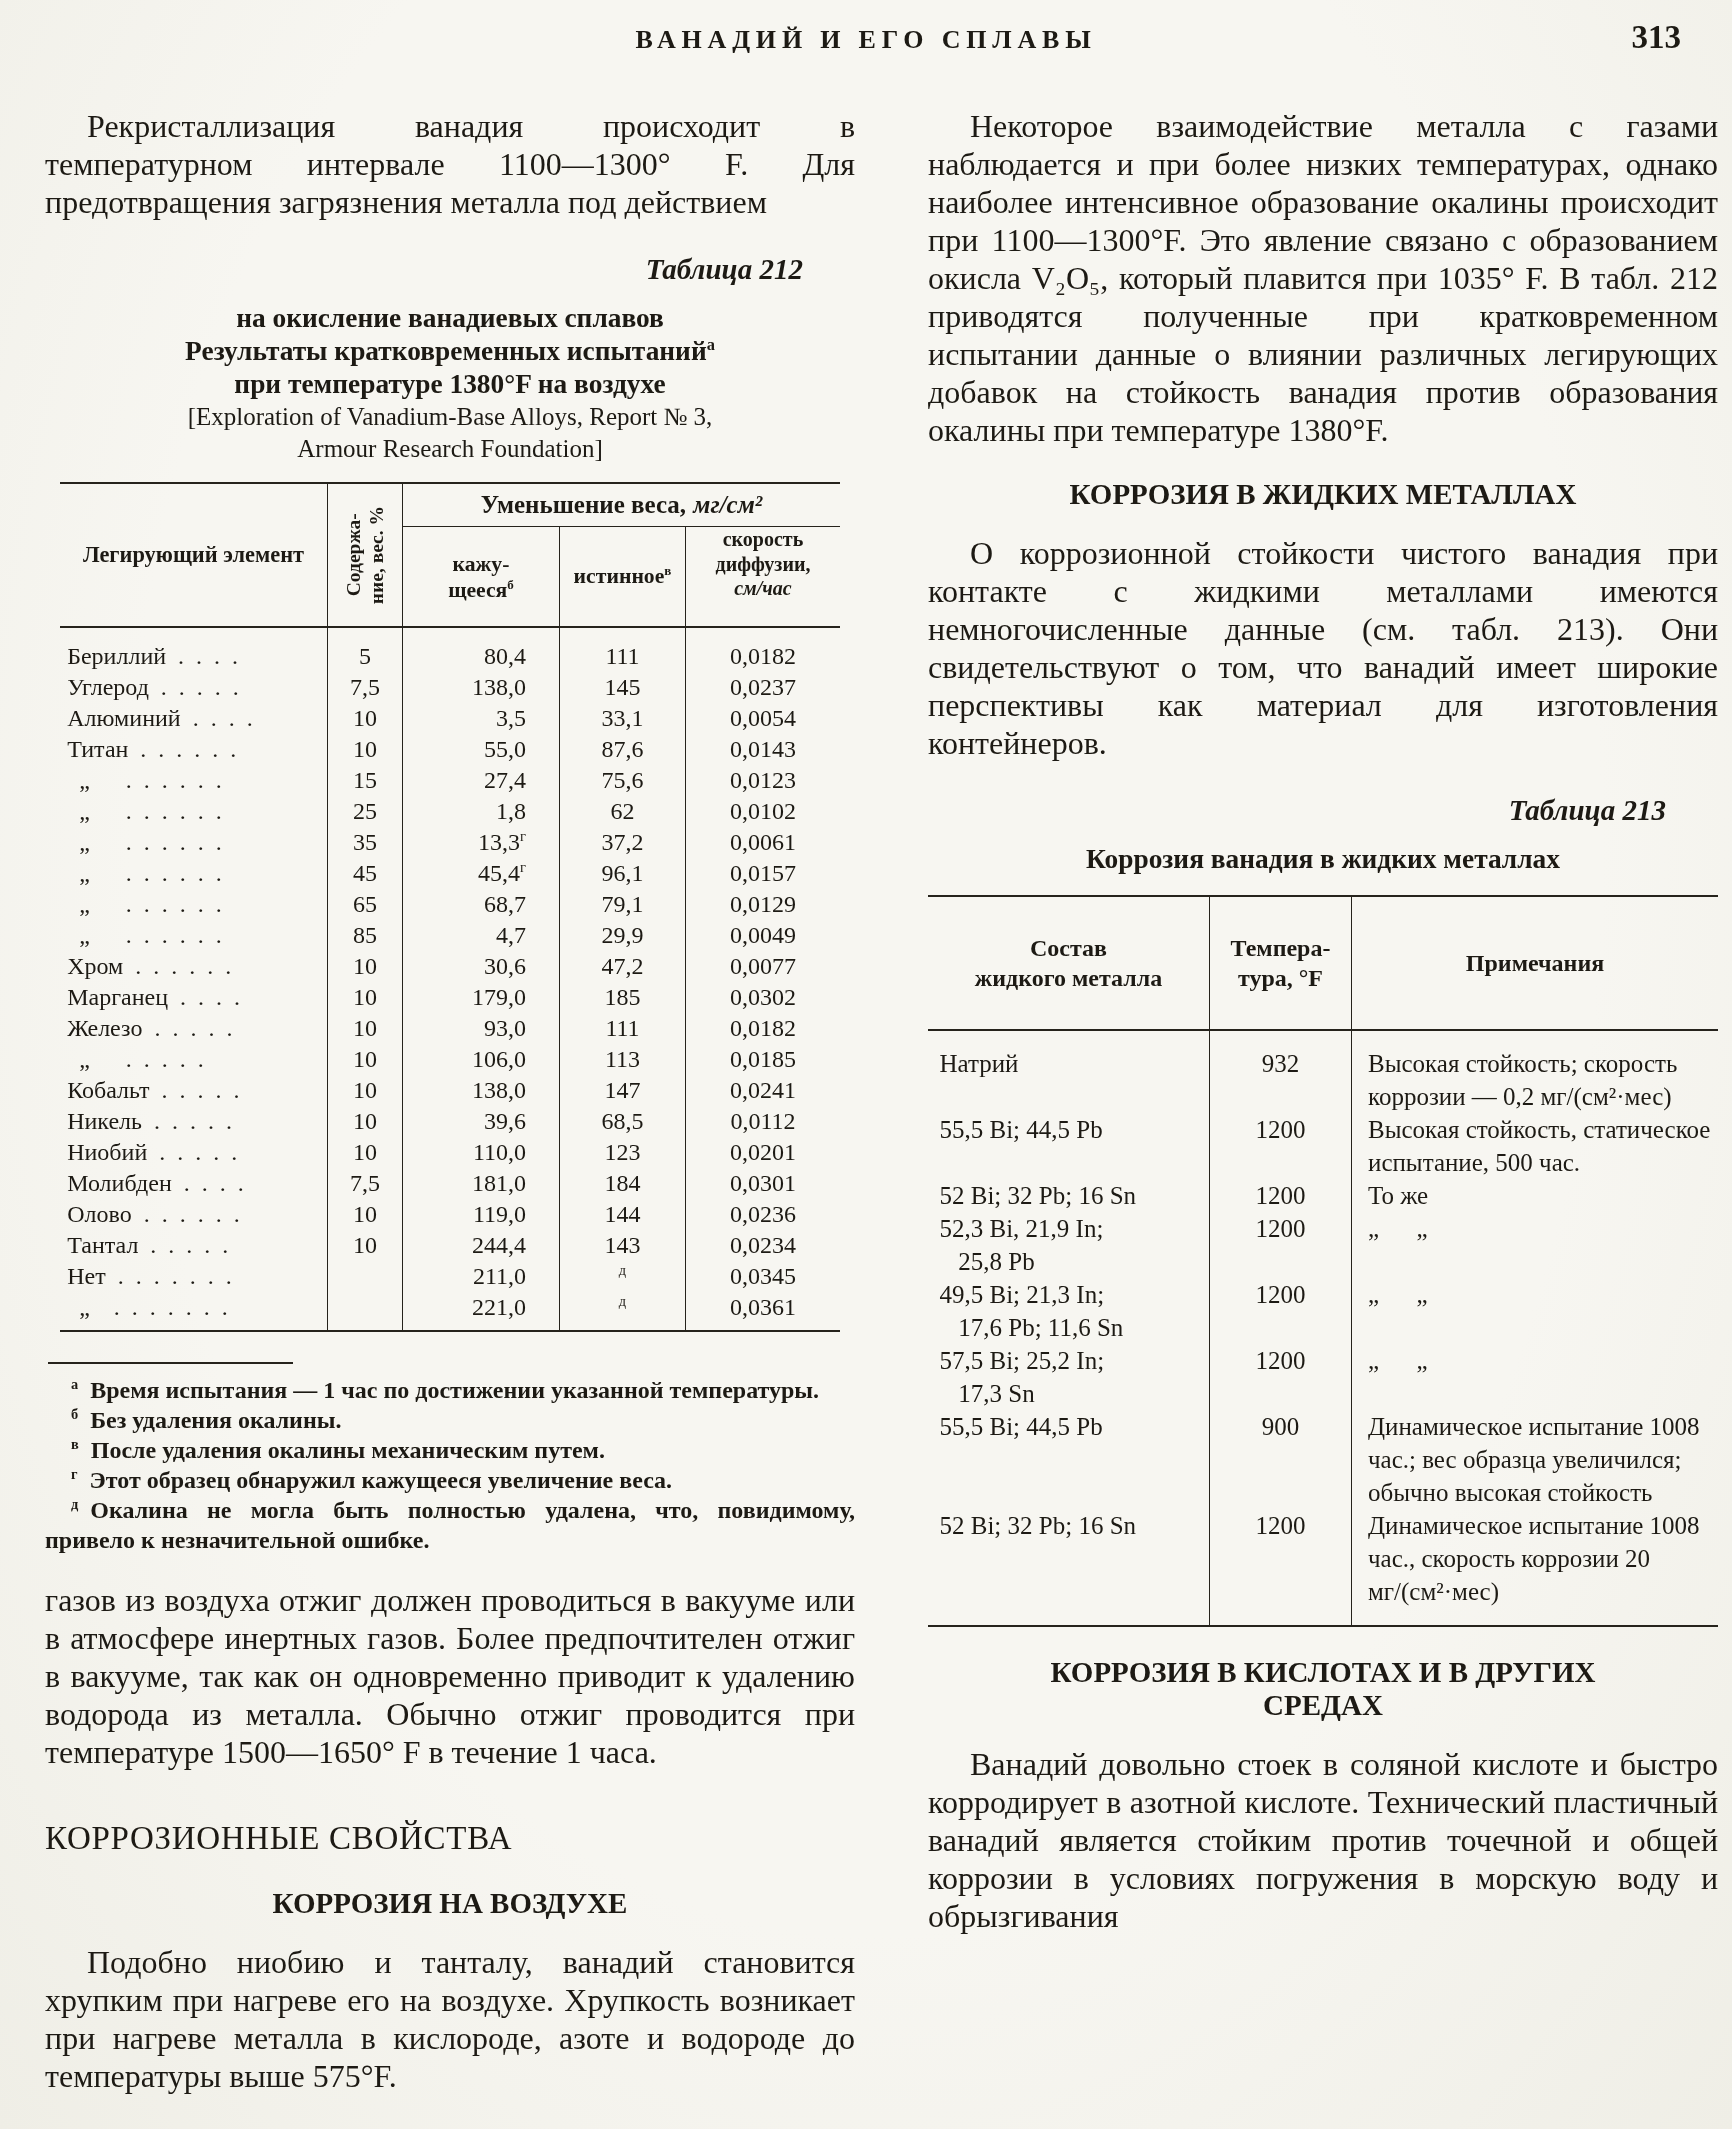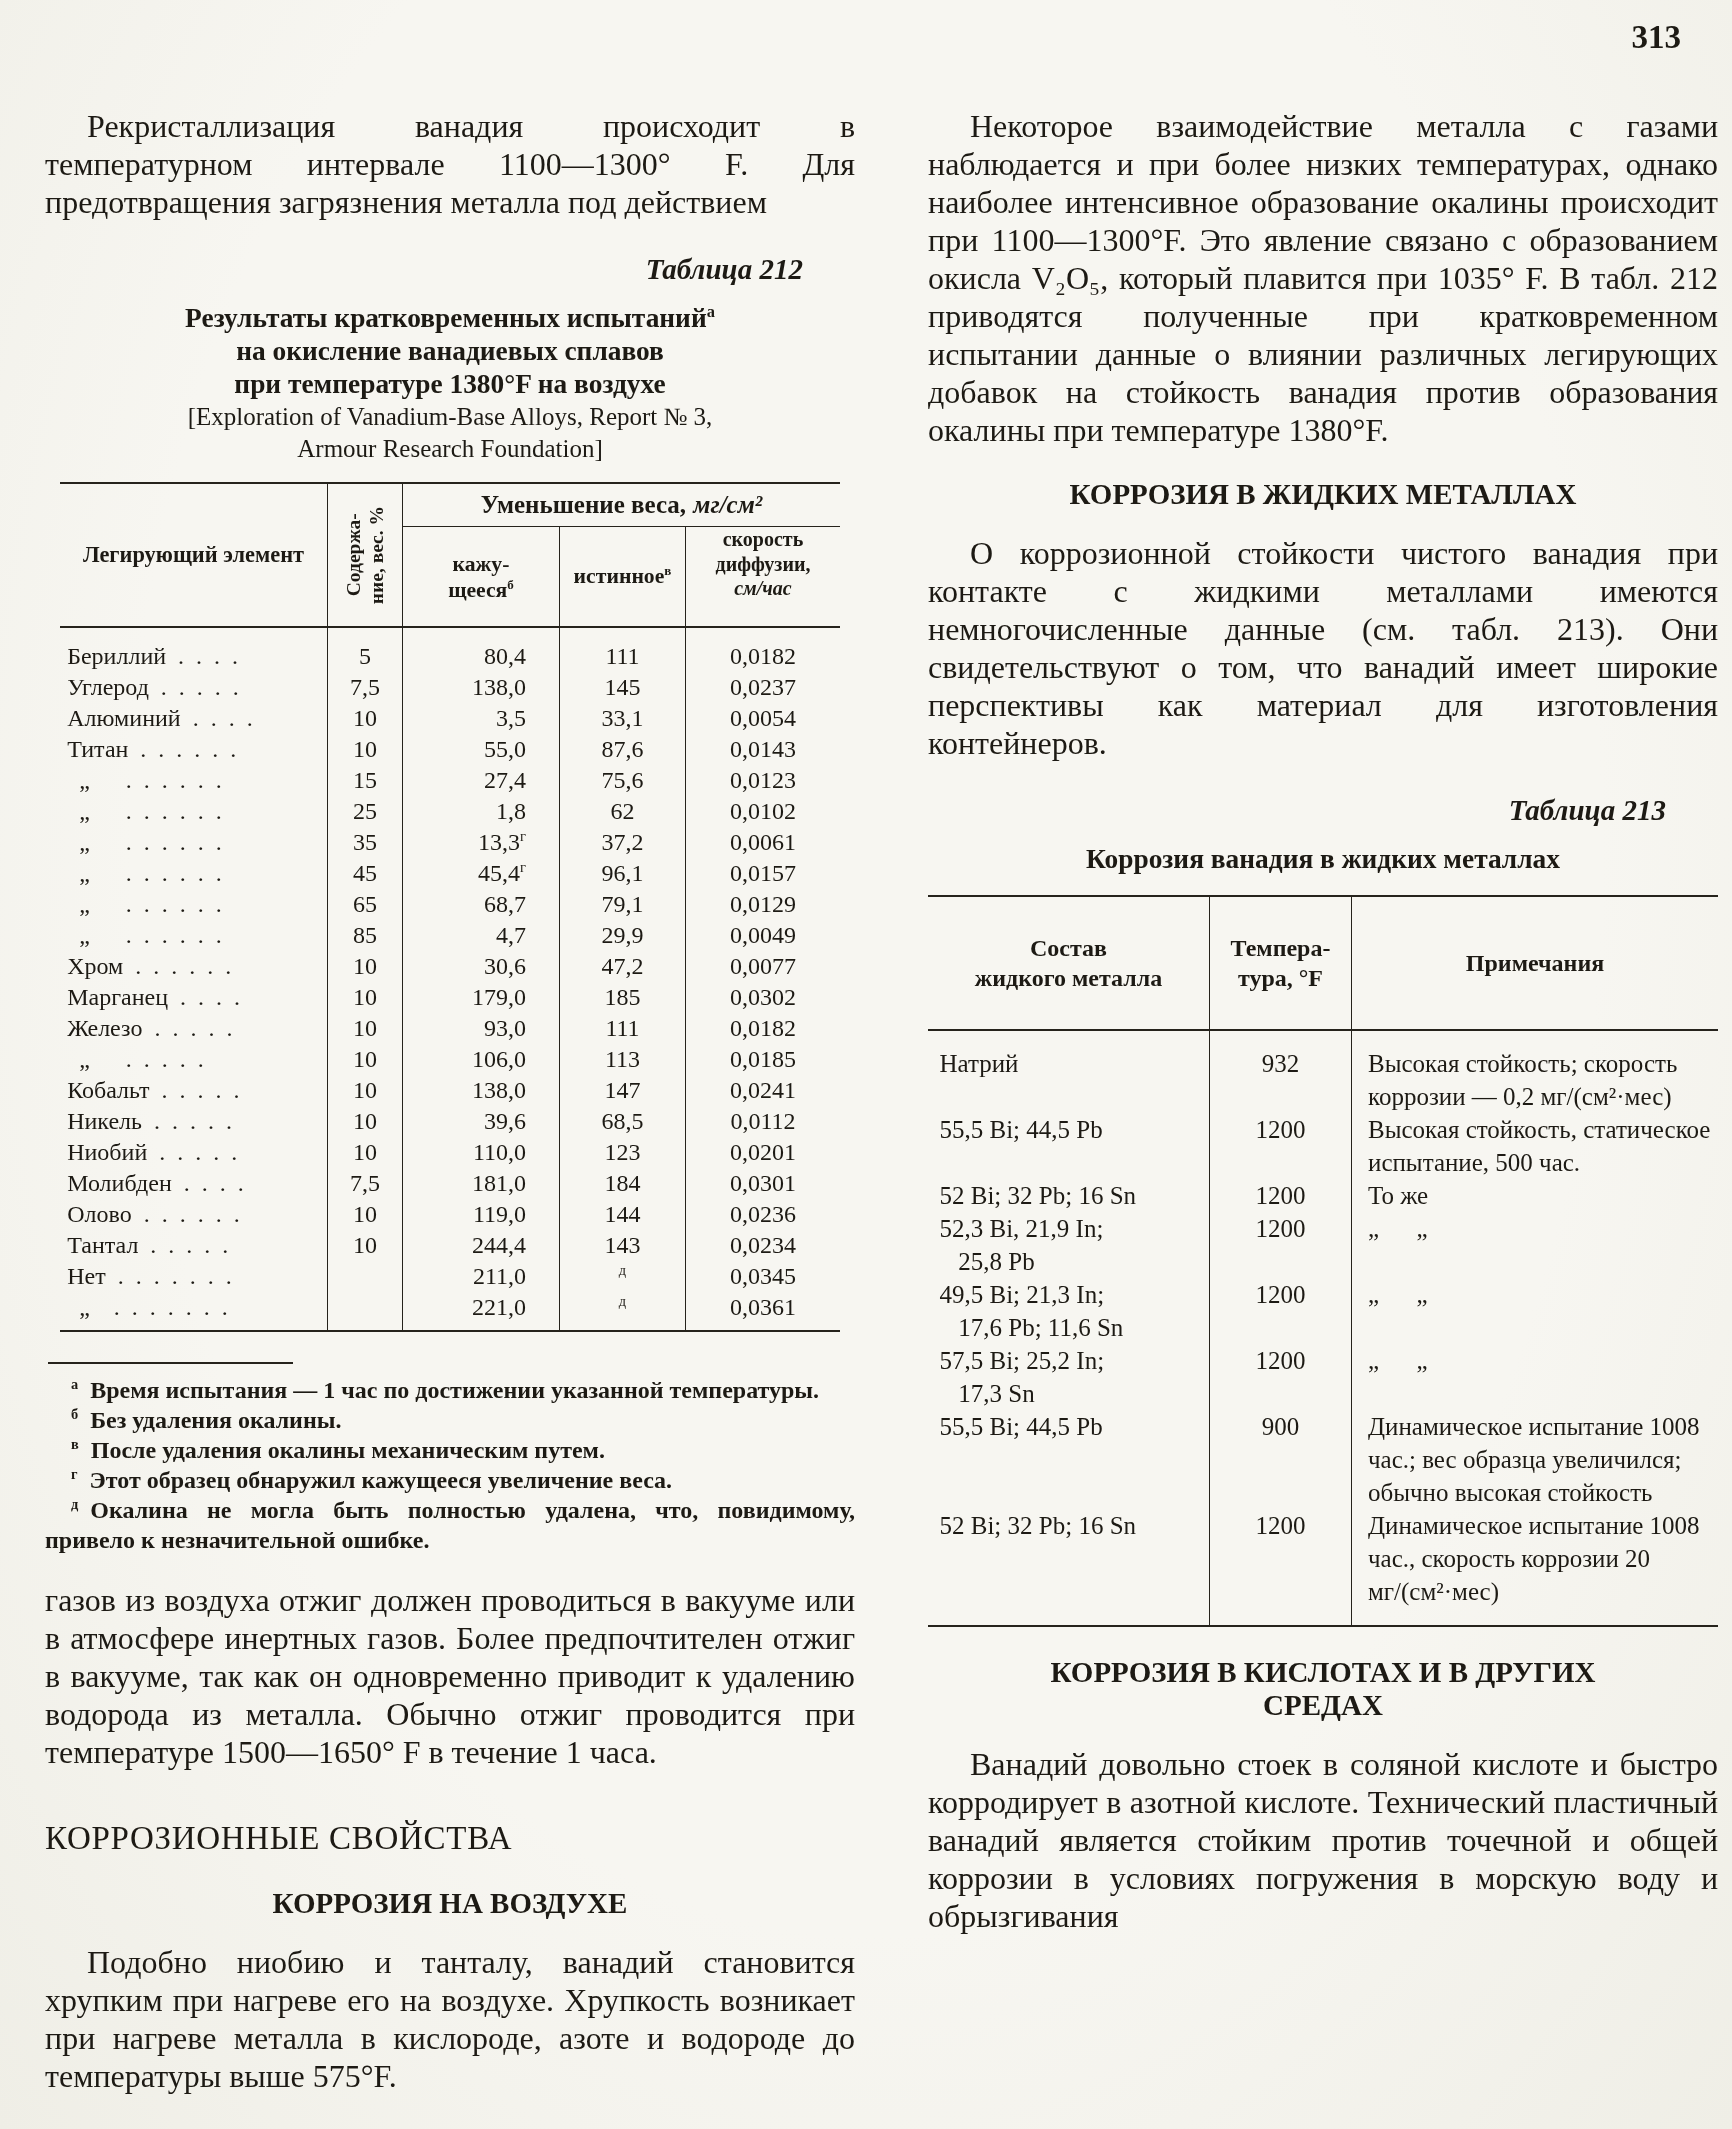--- a/index.html
+++ b/index.html
@@ -107,6 +107,7 @@
 
 <div class="page">
 
+  <div class="running-head">ВАНАДИЙ И ЕГО СПЛАВЫ</div>
   <div class="page-num">313</div>
 
   <div class="col col-left">

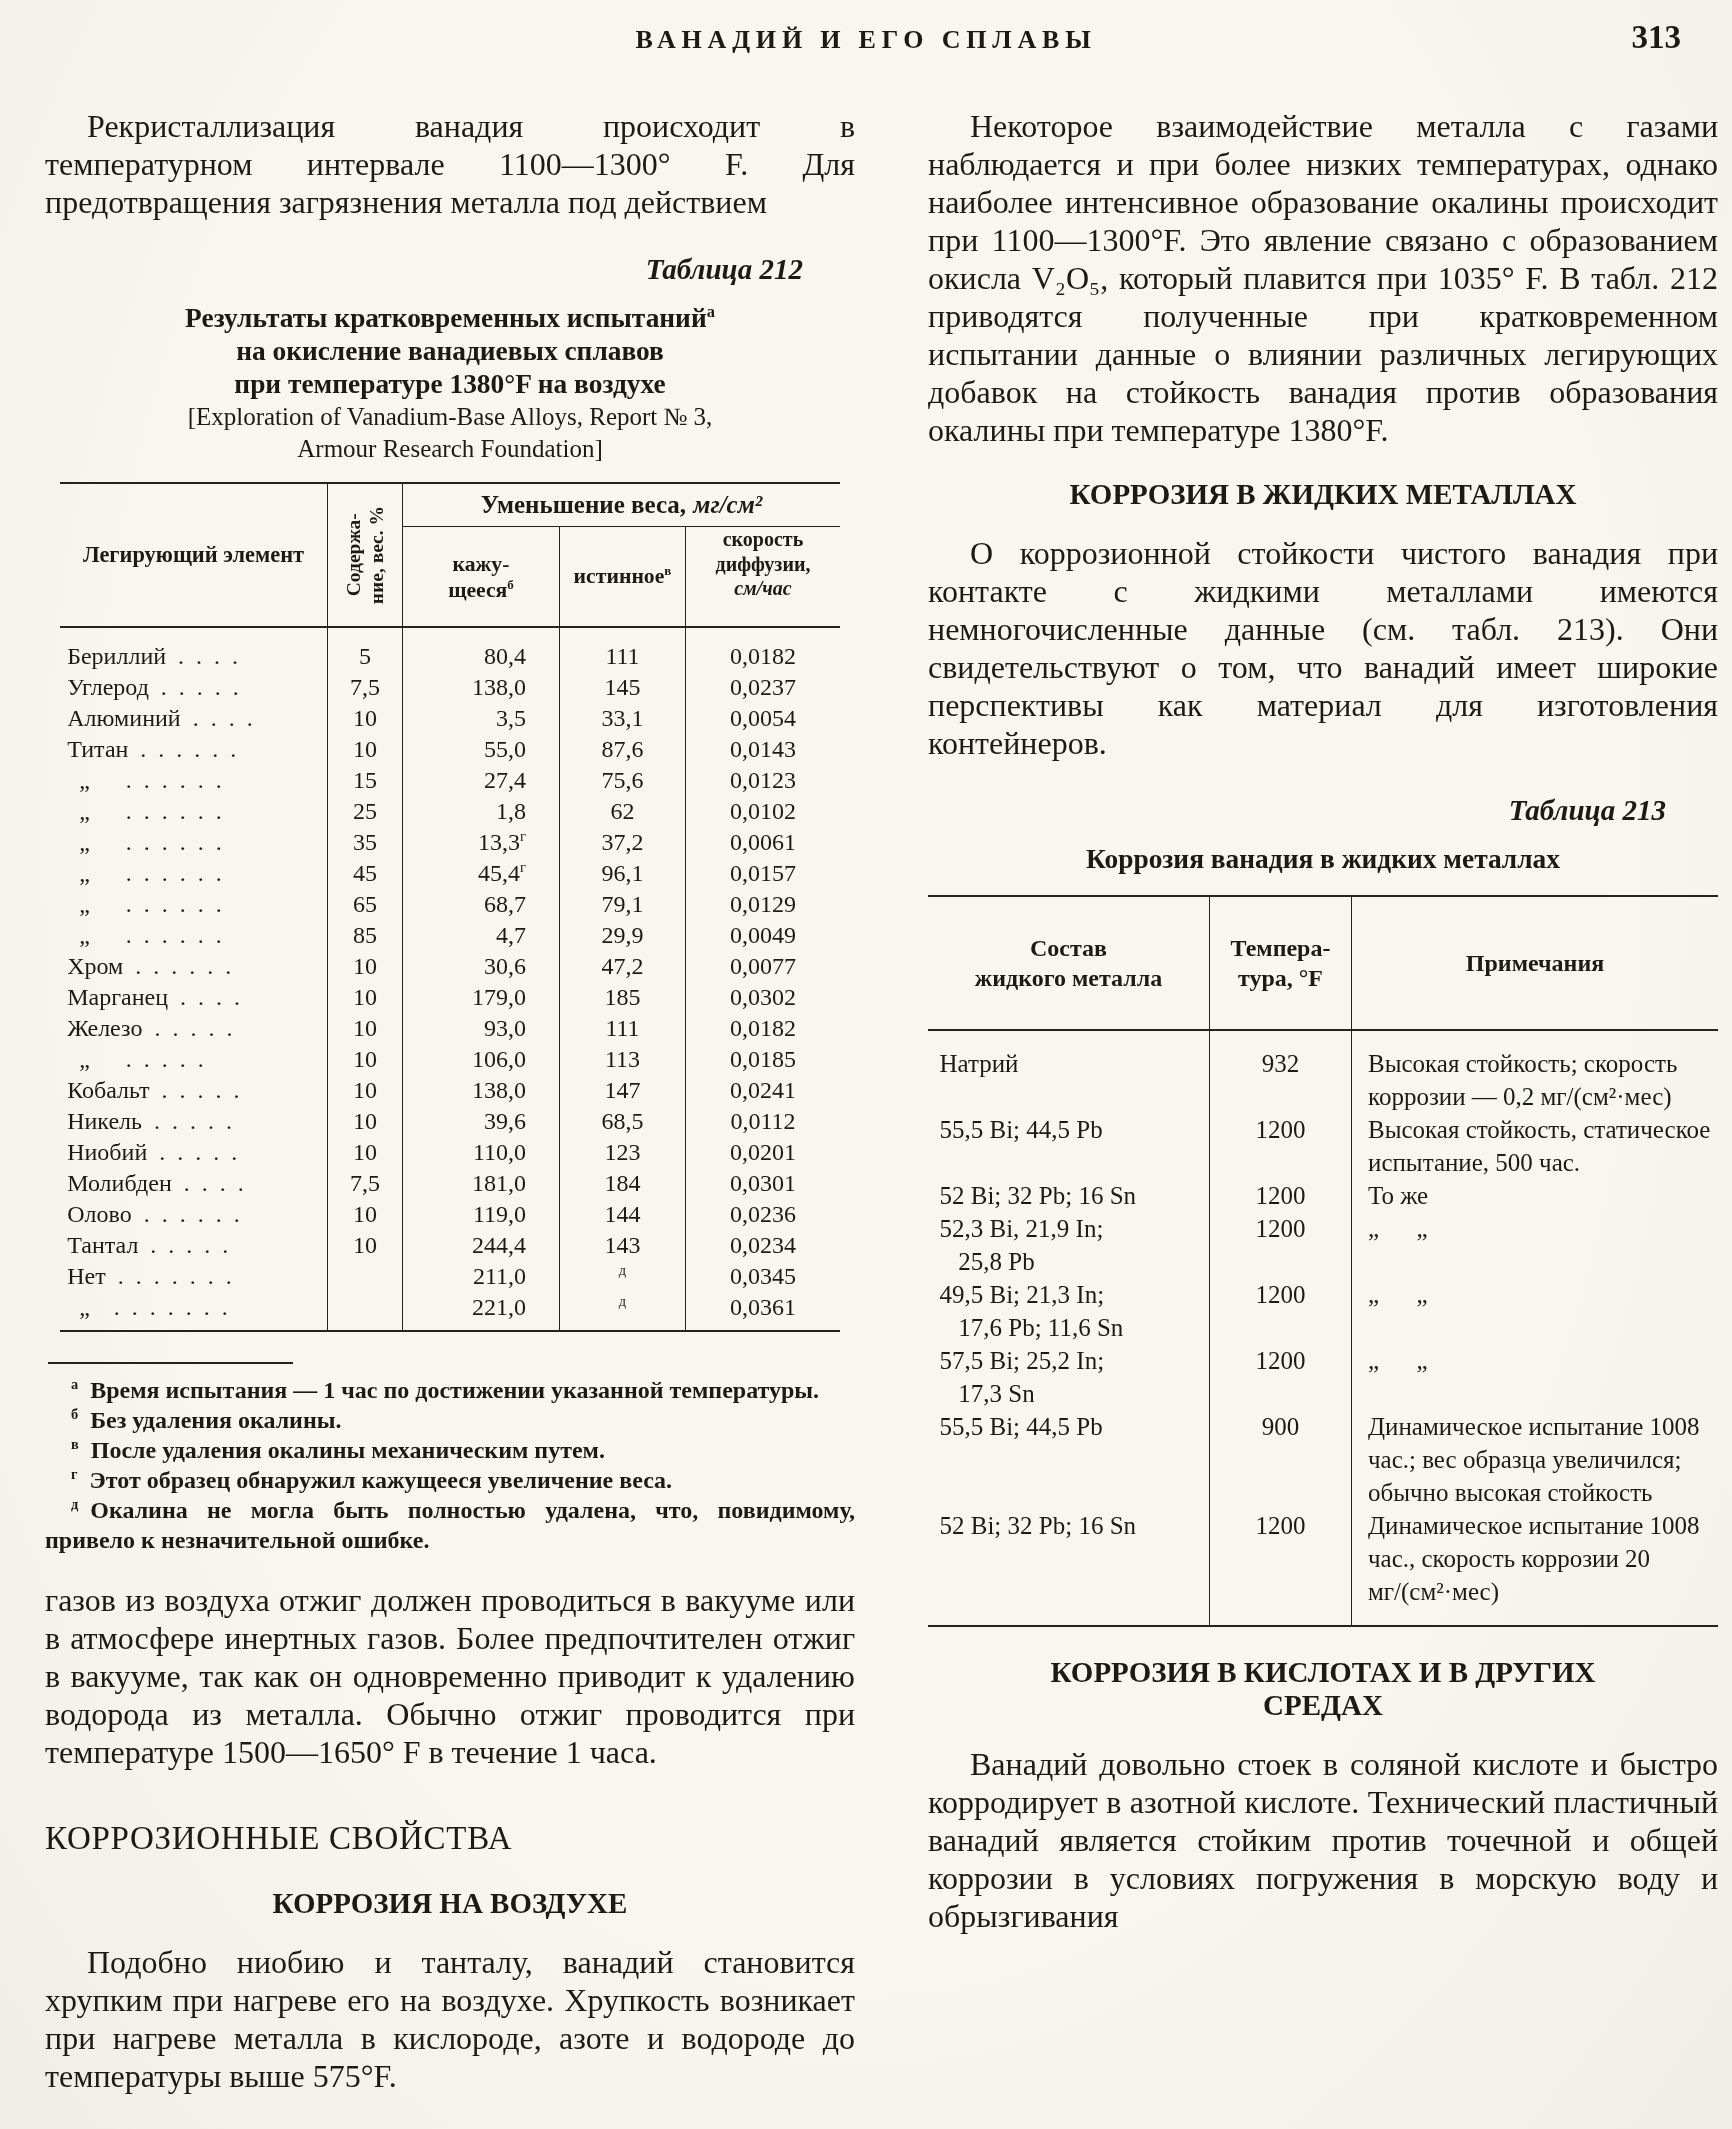--- a/index.html
+++ b/index.html
@@ -117,8 +117,8 @@
     <div class="tbl-caption">Таблица 212</div>
 
     <div class="tbl-title">
+      <span class="tline">на окисление ванадиевых сплавов</span>
       <span class="tline"><span>Результаты кратковременных испытаний</span><sup>а</sup></span>
-      <span class="tline">на окисление ванадиевых сплавов</span>
       <span class="tline">при температуре 1380°F на воздухе</span>
     </div>
 

